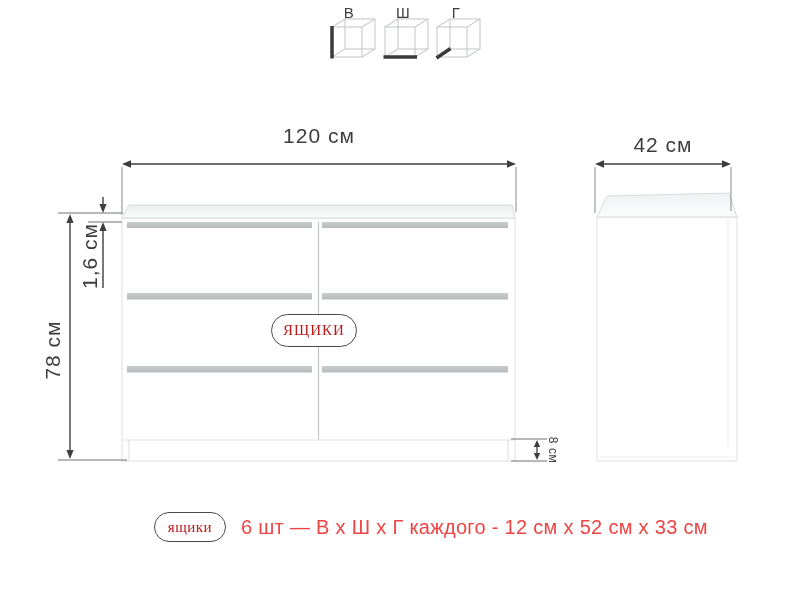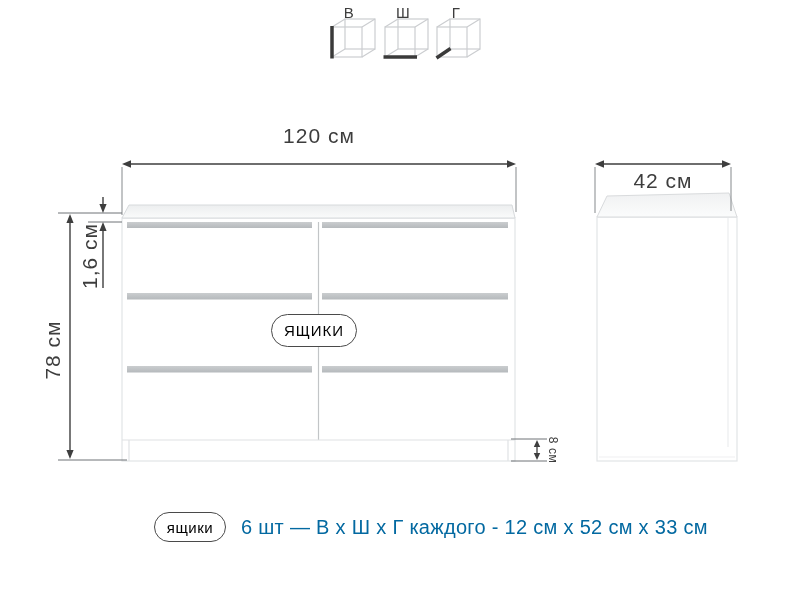--- a/index.html
+++ b/index.html
@@ -144,7 +144,7 @@
   <span class="lbl legend-lbl" style="left:456px;top:4px;">Г</span>
 
   <span class="lbl dim-lbl dim-h" style="left:319px;top:124px;">120 см</span>
-  <span class="lbl dim-lbl dim-h" style="left:663px;top:133px;margin-top:36px;">42 см</span>
+  <span class="lbl dim-lbl dim-h" style="left:663px;top:133px;">42 см</span>
   <span class="lbl dim-lbl rot-ccw" style="left:53px;top:350px;">78 см</span>
   <span class="lbl dim-lbl rot-ccw" style="left:90px;top:256px;">1,6 см</span>
   <span class="lbl dim-small rot-cw" style="left:553px;top:450px;">8 см</span>

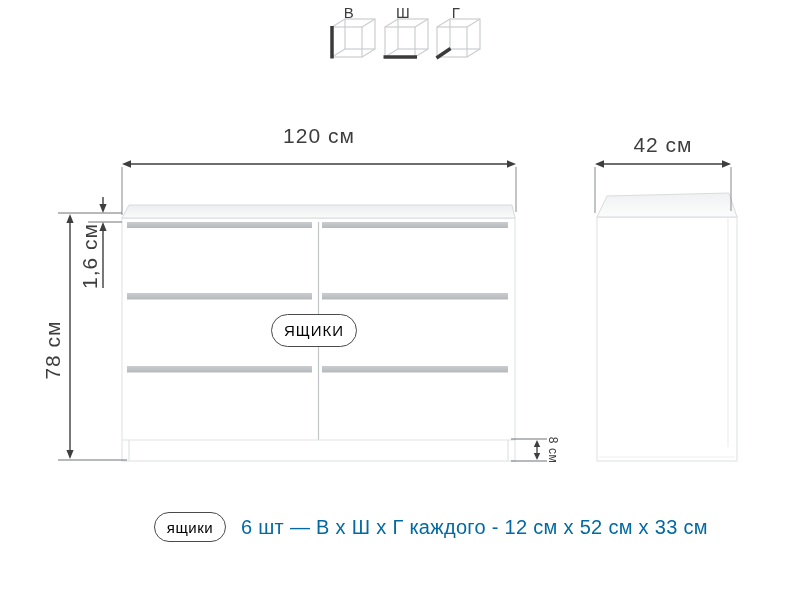--- a/index.html
+++ b/index.html
@@ -18,7 +18,7 @@
   .pill{
     position:absolute;display:flex;align-items:center;justify-content:center;
     background:#fff;border:1.5px solid #4a4a4a;border-radius:20px;
-    color:#000000;letter-spacing:1px;
+    color:#b91c1c;letter-spacing:1px;font-family:Liberation Serif, serif;
   }
   .pill-main{left:271px;top:314px;width:84px;height:31px;font-size:15px;}
   .pill-caption{left:154px;top:512px;width:70px;height:28px;font-size:15px;letter-spacing:.5px;}

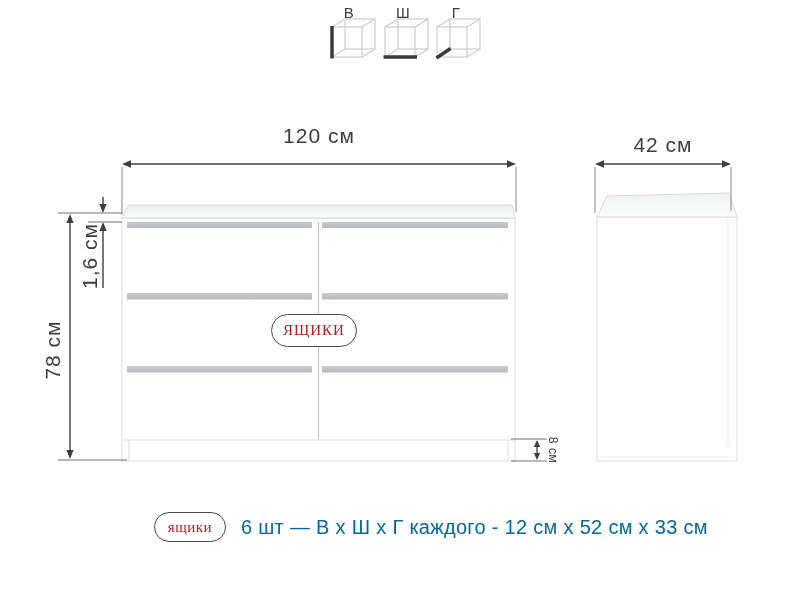--- a/index.html
+++ b/index.html
@@ -22,7 +22,7 @@
   }
   .pill-main{left:271px;top:314px;width:84px;height:31px;font-size:15px;}
   .pill-caption{left:154px;top:512px;width:70px;height:28px;font-size:15px;letter-spacing:.5px;}
-  .caption-text{left:241px;top:516px;font-size:20px;letter-spacing:.3px;color:#0369a1;}
+  .caption-text{left:241px;top:516px;font-size:20px;letter-spacing:.3px;color:#ef4444;}
 </style>
 </head>
 <body>

